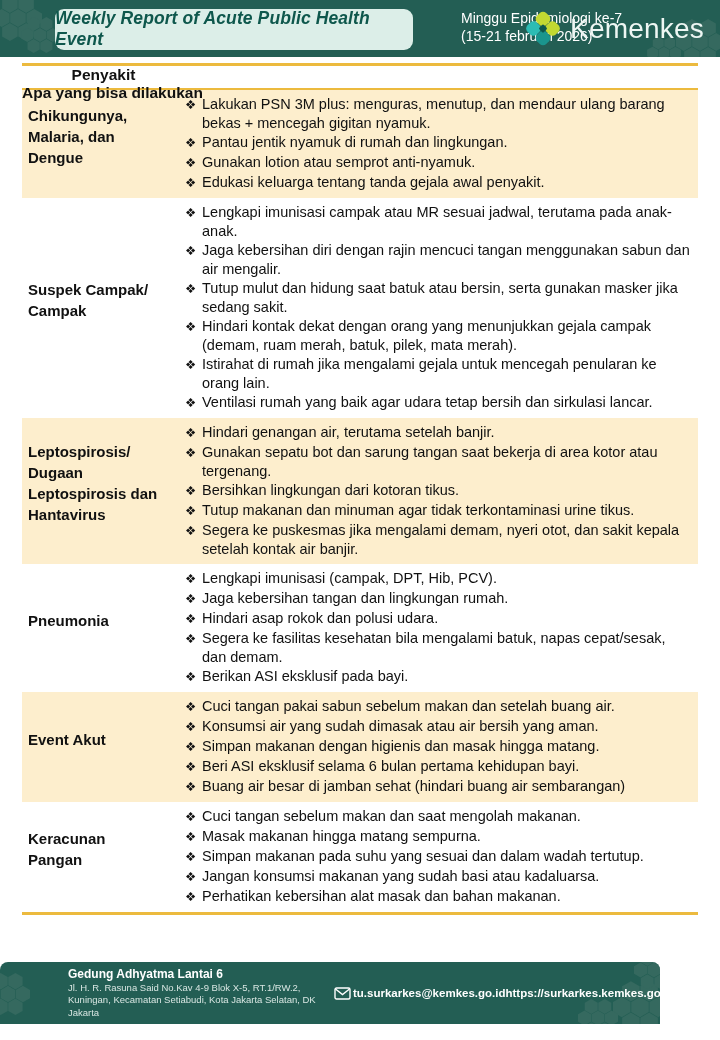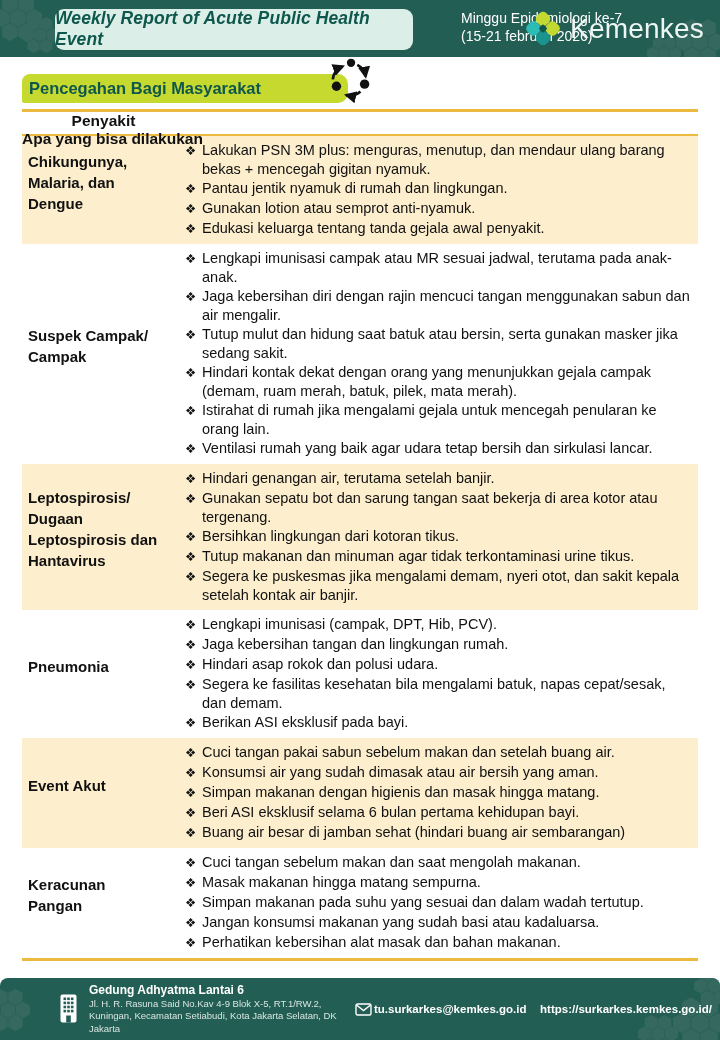--- a/index.html
+++ b/index.html
@@ -114,19 +114,6 @@
 
   <div class="content">
 
-    <div class="section-head">
-      <div class="section-bar">
-        <span class="t">Pencegahan Bagi Masyarakat</span>
-      </div>
-      <svg class="cycle" width="50" height="46" viewBox="0 0 48 44">
-        <circle cx="25" cy="5.5" r="4" fill="#111"></circle>
-        <circle cx="38" cy="26" r="4.5" fill="#111"></circle>
-        <circle cx="11" cy="28" r="4.5" fill="#111"></circle>
-        <path d="M31,7.5 A15,15 0 0 1 39,18.5" fill="none" stroke="#111" stroke-width="2.6" marker-end="url(#ah)"></path>
-        <path d="M34,33 A15,15 0 0 1 20.5,36.5" fill="none" stroke="#111" stroke-width="2.6" marker-end="url(#ah)"></path>
-        <path d="M7.5,21.5 A15,15 0 0 1 17,9" fill="none" stroke="#111" stroke-width="2.6" marker-end="url(#ah)"></path>
-      </svg>
-    </div>
 
     <div class="rule r1"></div>
 

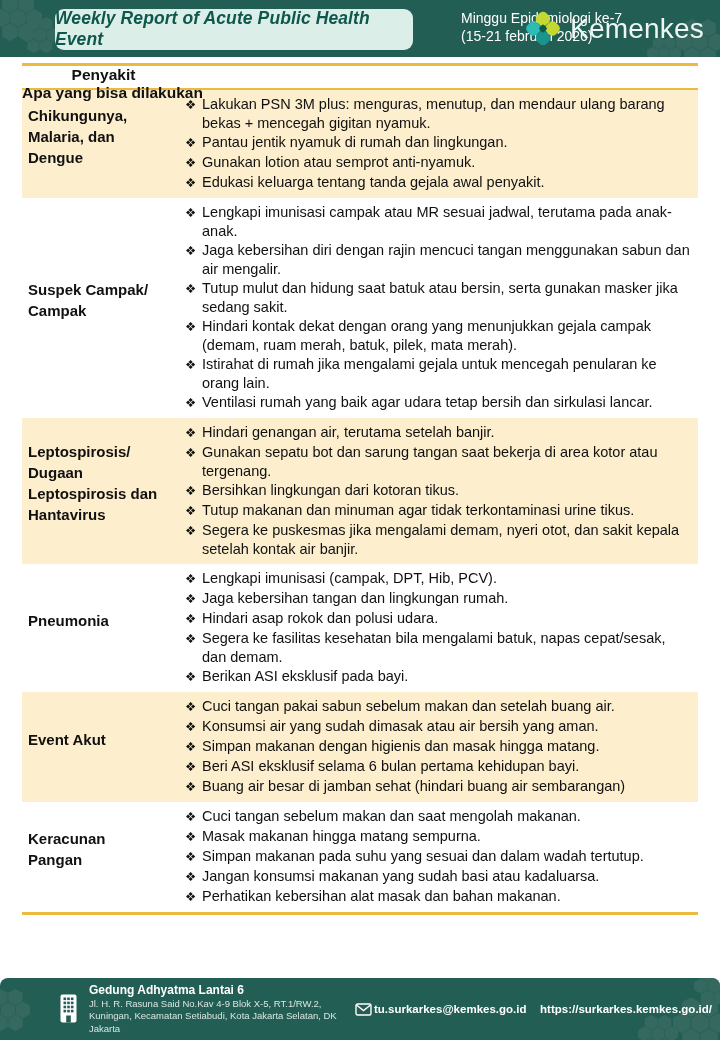--- a/index.html
+++ b/index.html
@@ -45,7 +45,7 @@
   .action-item .action-text{flex:1;}
   
   .footer{
-    position:absolute;left:0;bottom:0;width:720px;height:62px;background:#235e54;
+    position:absolute;left:0;bottom:16px;width:660px;height:62px;background:#235e54;
     border-radius:8px 8px 0 0;overflow:hidden;display:flex;align-items:center;
     box-sizing:border-box;padding:0 6px 0 58px;
   }

